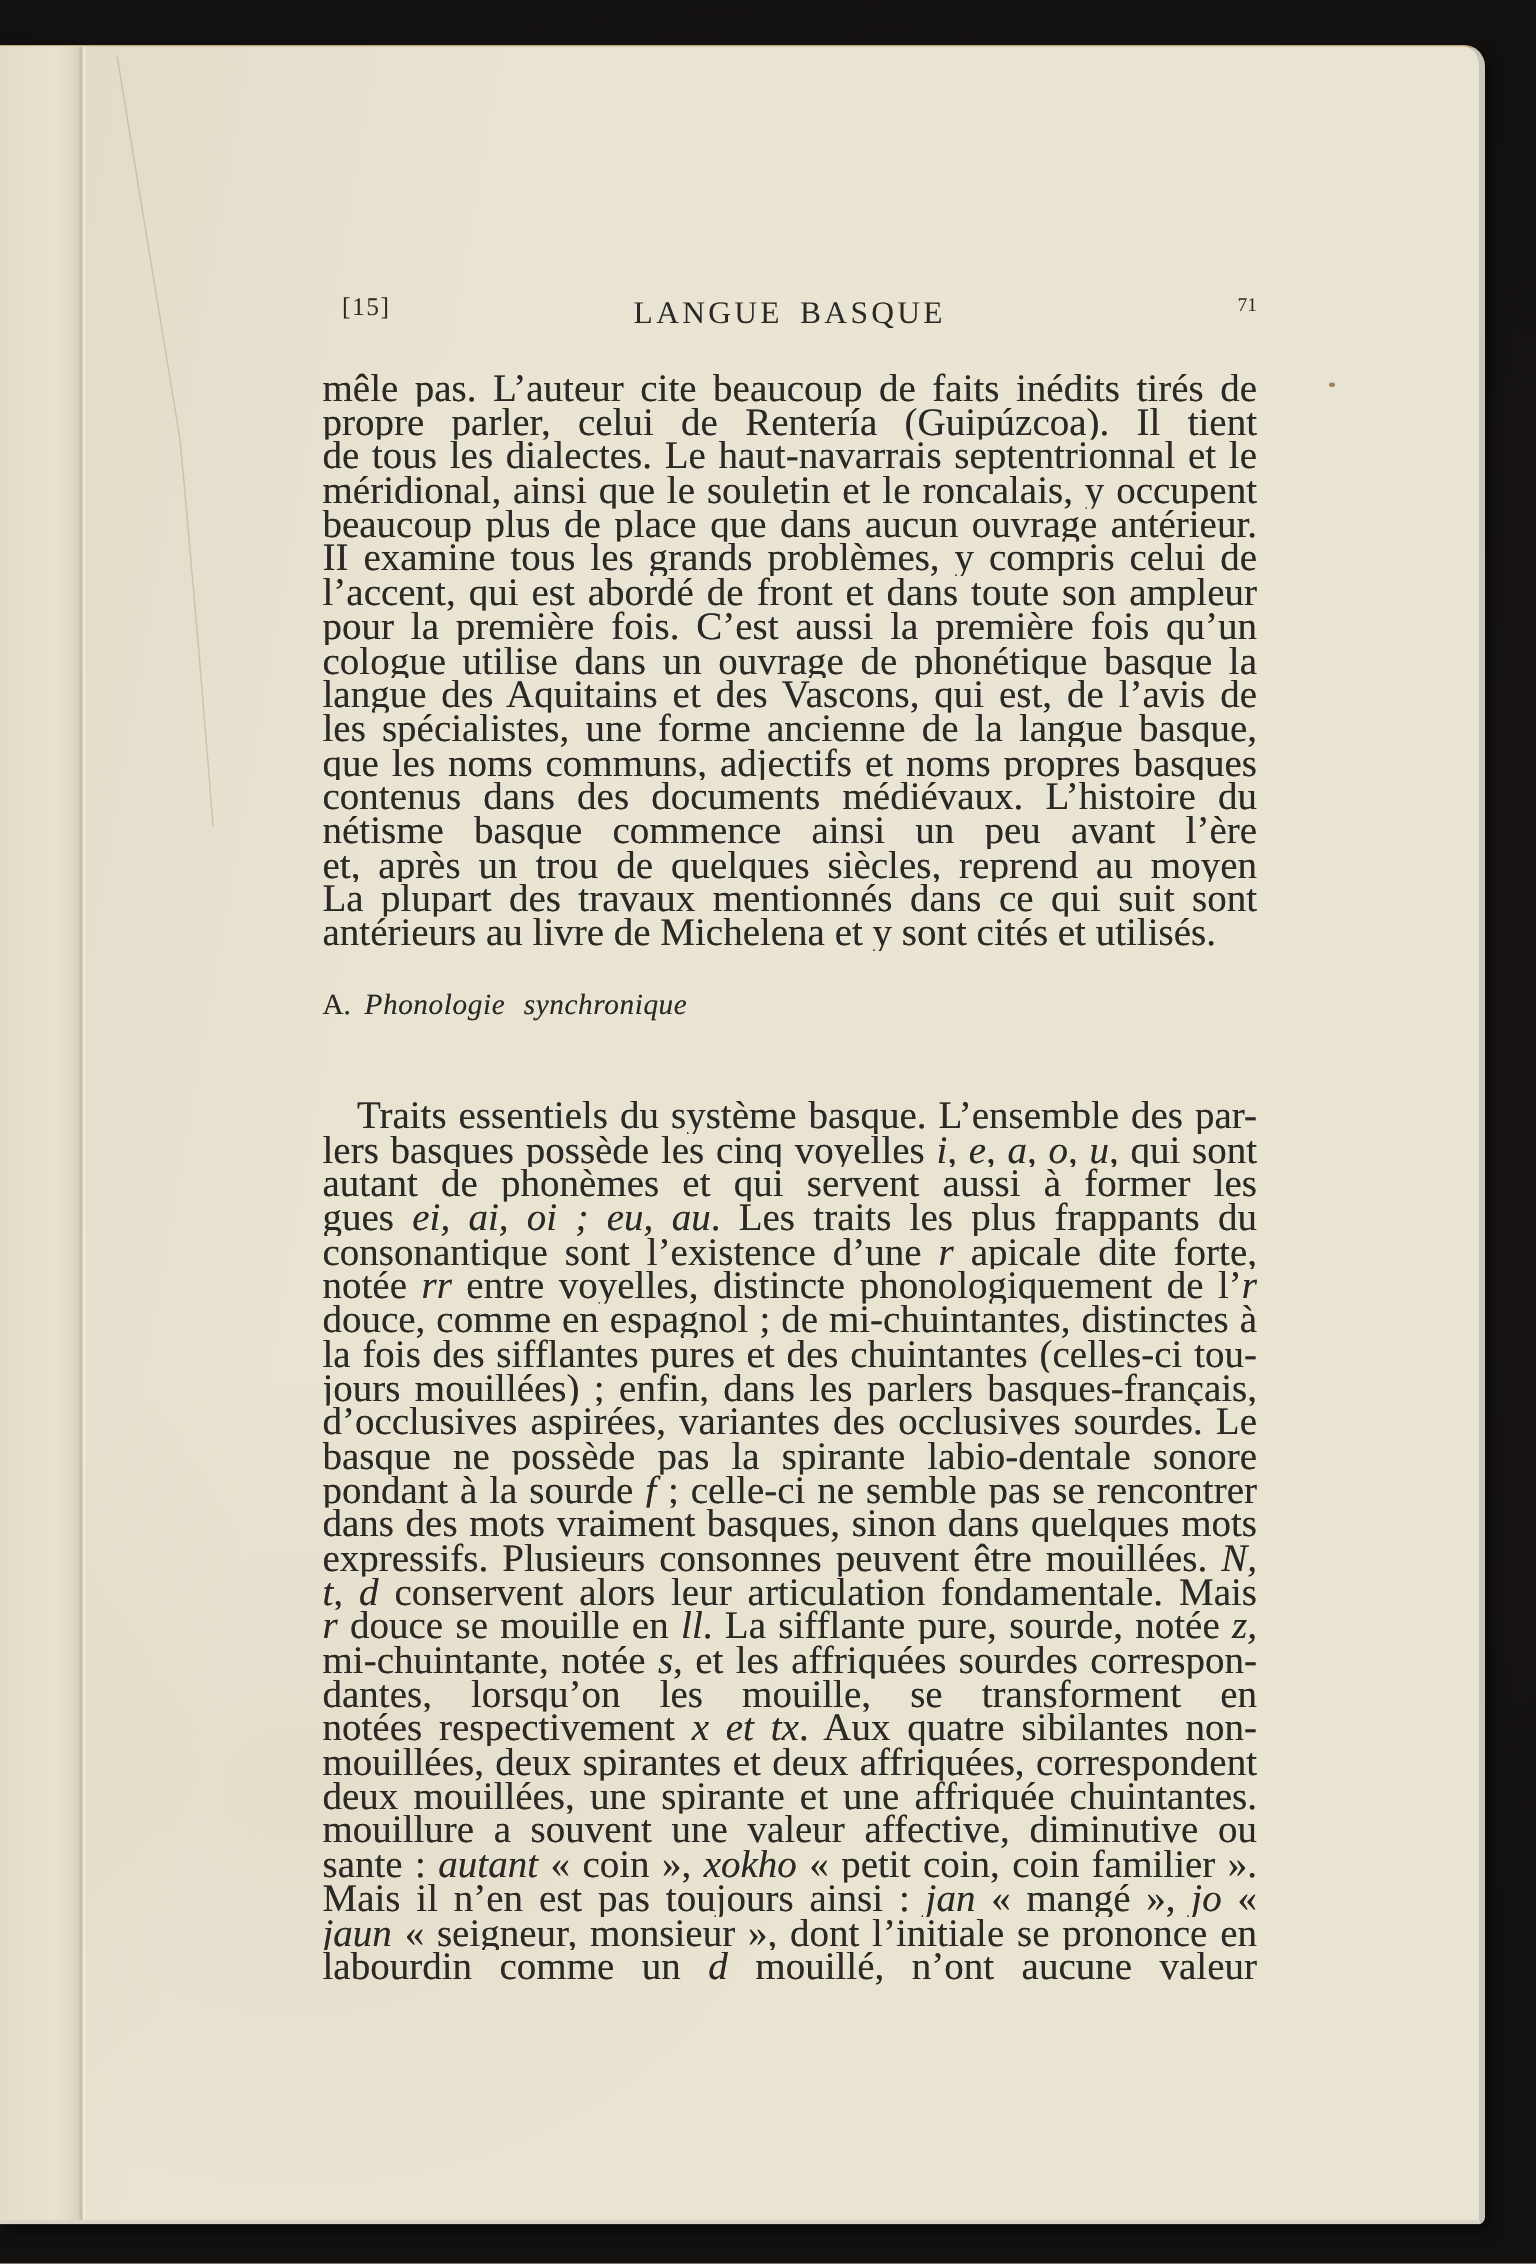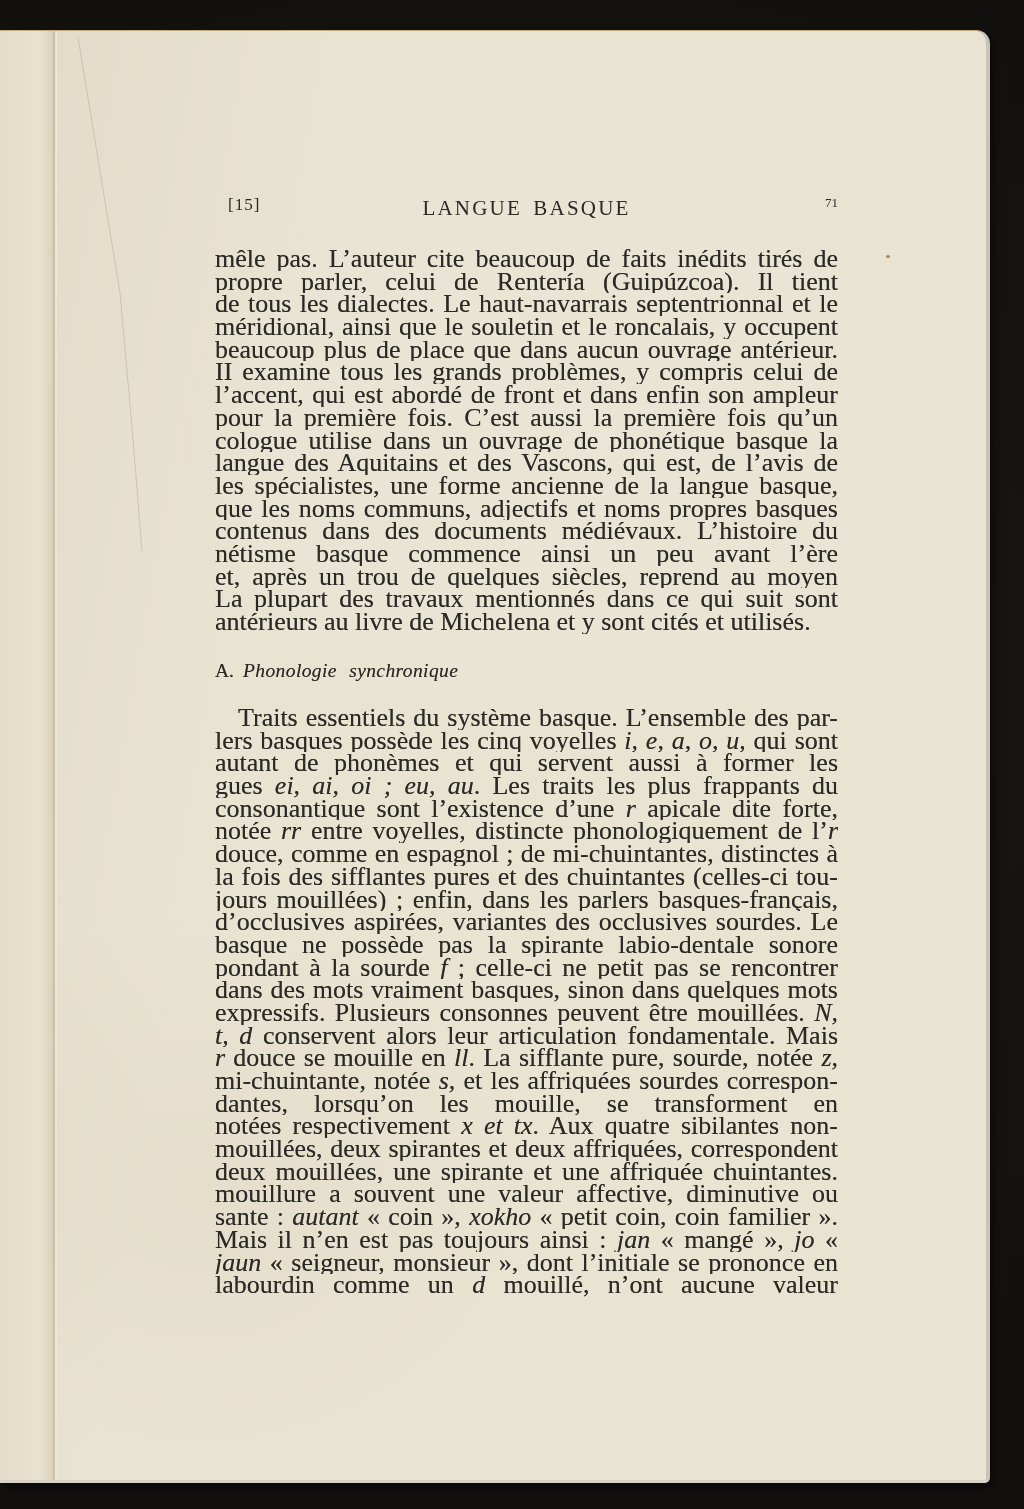--- a/index.html
+++ b/index.html
@@ -110,7 +110,7 @@
       <div class="line"><span>méridional, ainsi que le souletin et le roncalais, y occupent</span></div>
       <div class="line"><span>beaucoup plus de place que dans aucun ouvrage antérieur.</span></div>
       <div class="line"><span>II examine tous les grands problèmes, y compris celui de</span></div>
-      <div class="line"><span>l’accent, qui est abordé de front et dans enfin son ampleur</span></div>
+      <div class="line"><span>l’accent, qui est abordé de front et dans toute son ampleur</span></div>
       <div class="line"><span>pour la première fois. C’est aussi la première fois qu’un bas-</span></div>
       <div class="line"><span>cologue utilise dans un ouvrage de phonétique basque la</span></div>
       <div class="line"><span>langue des Aquitains et des Vascons, qui est, de l’avis de tous</span></div>

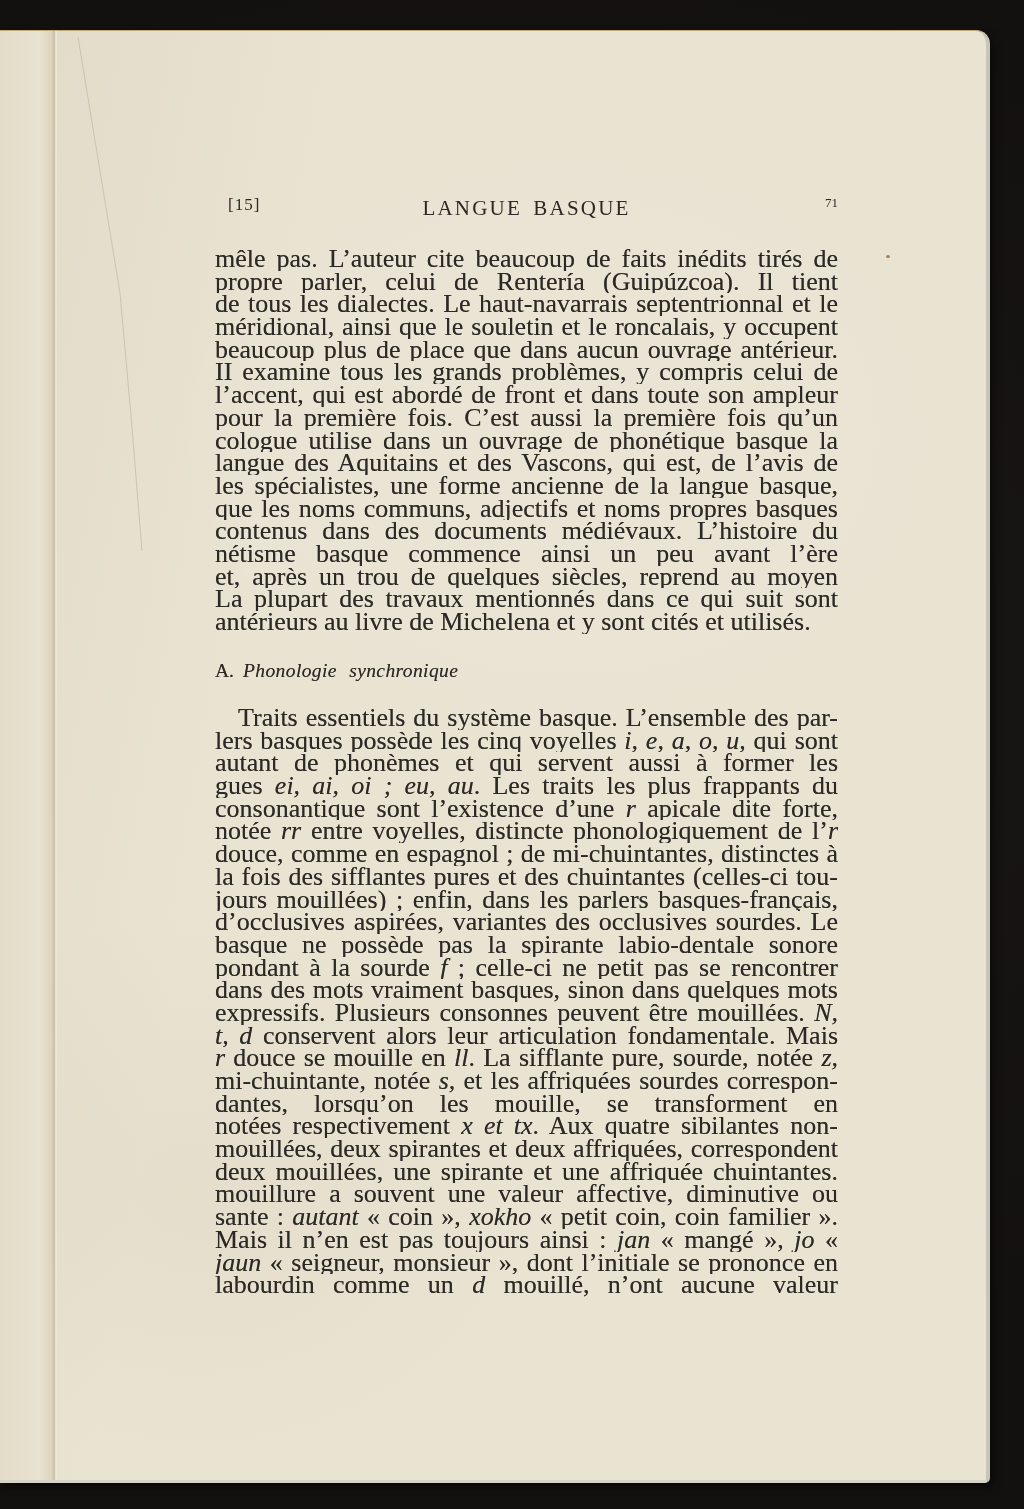--- a/index.html
+++ b/index.html
@@ -68,7 +68,7 @@
     text-shadow: 0 0 0.4px rgba(43,41,37,0.55);
   }
   .para-1 { top: 217px; }
-  .para-2 { top: 676px; }
+  .para-2 { top: 702px; }
 
   .line { text-align: justify; text-align-last: justify; height: 22.7px; overflow: hidden; }
   .line-last { text-align-last: left; }

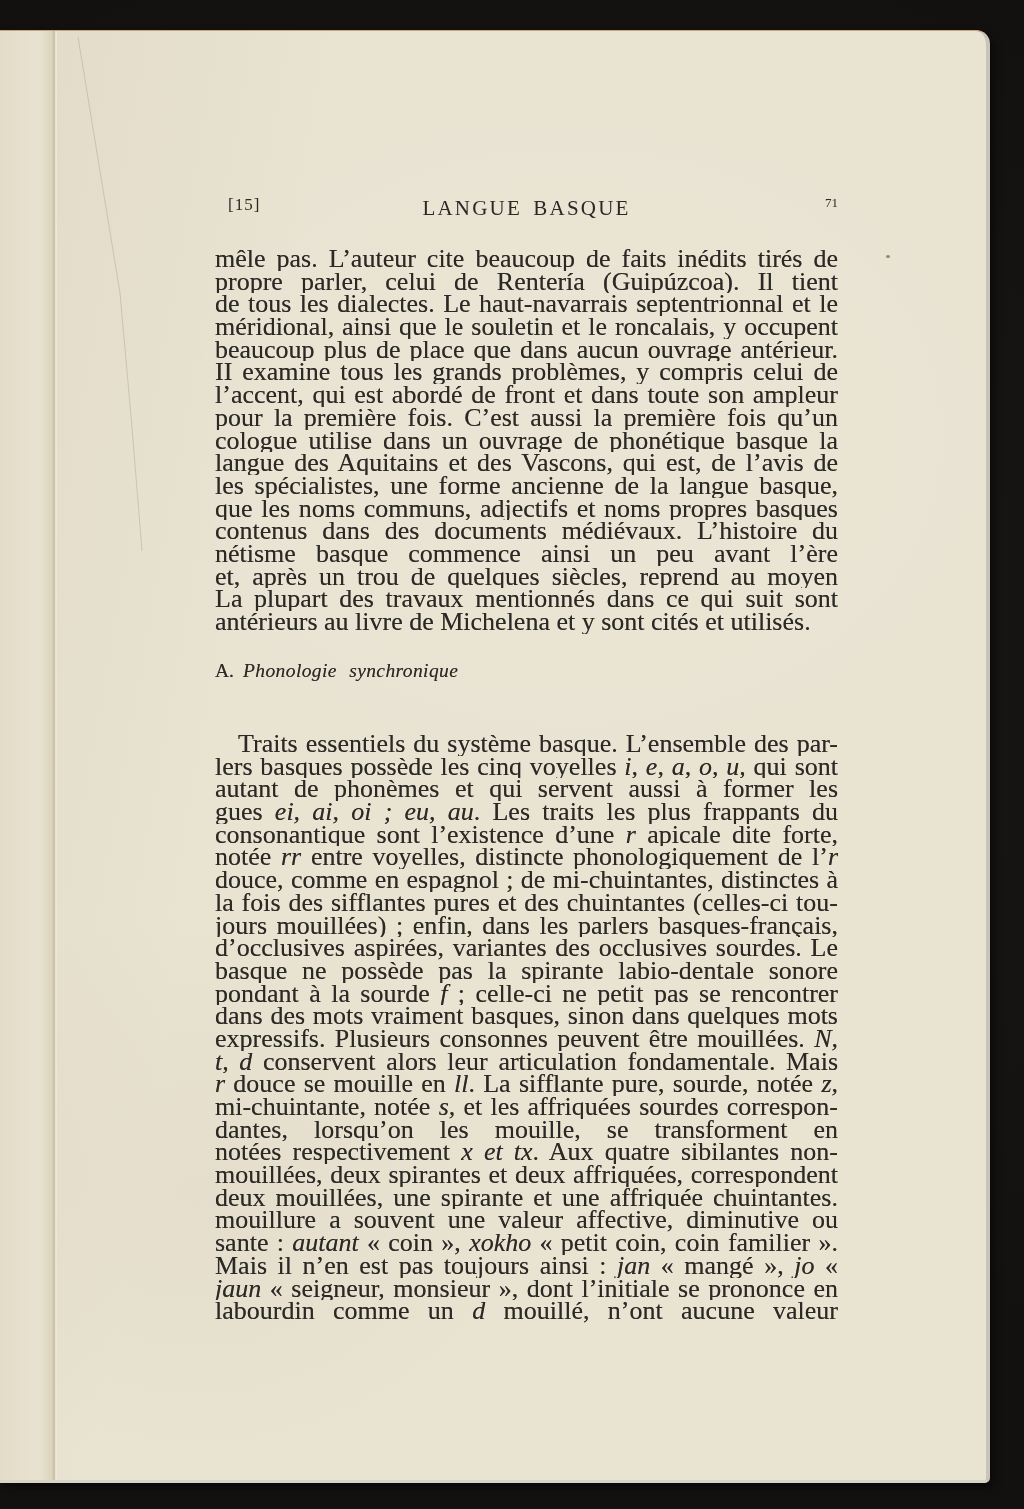--- a/index.html
+++ b/index.html
@@ -139,7 +139,7 @@
       <div class="line"><span>jours mouillées) ; enfin, dans les parlers basques-français,</span></div>
       <div class="line"><span>d’occlusives aspirées, variantes des occlusives sourdes. Le</span></div>
       <div class="line"><span>basque ne possède pas la spirante labio-dentale sonore corres-</span></div>
-      <div class="line"><span>pondant à la sourde </span><em>f</em><span> ; celle-ci ne petit pas se rencontrer</span></div>
+      <div class="line"><span>pondant à la sourde </span><em>f</em><span> ; celle-ci ne semble pas se rencontrer</span></div>
       <div class="line"><span>dans des mots vraiment basques, sinon dans quelques mots</span></div>
       <div class="line"><span>expressifs. Plusieurs consonnes peuvent être mouillées. </span><em>N, l,</em></div>
       <div class="line"><em>t, d</em><span> conservent alors leur articulation fondamentale. Mais</span></div>

